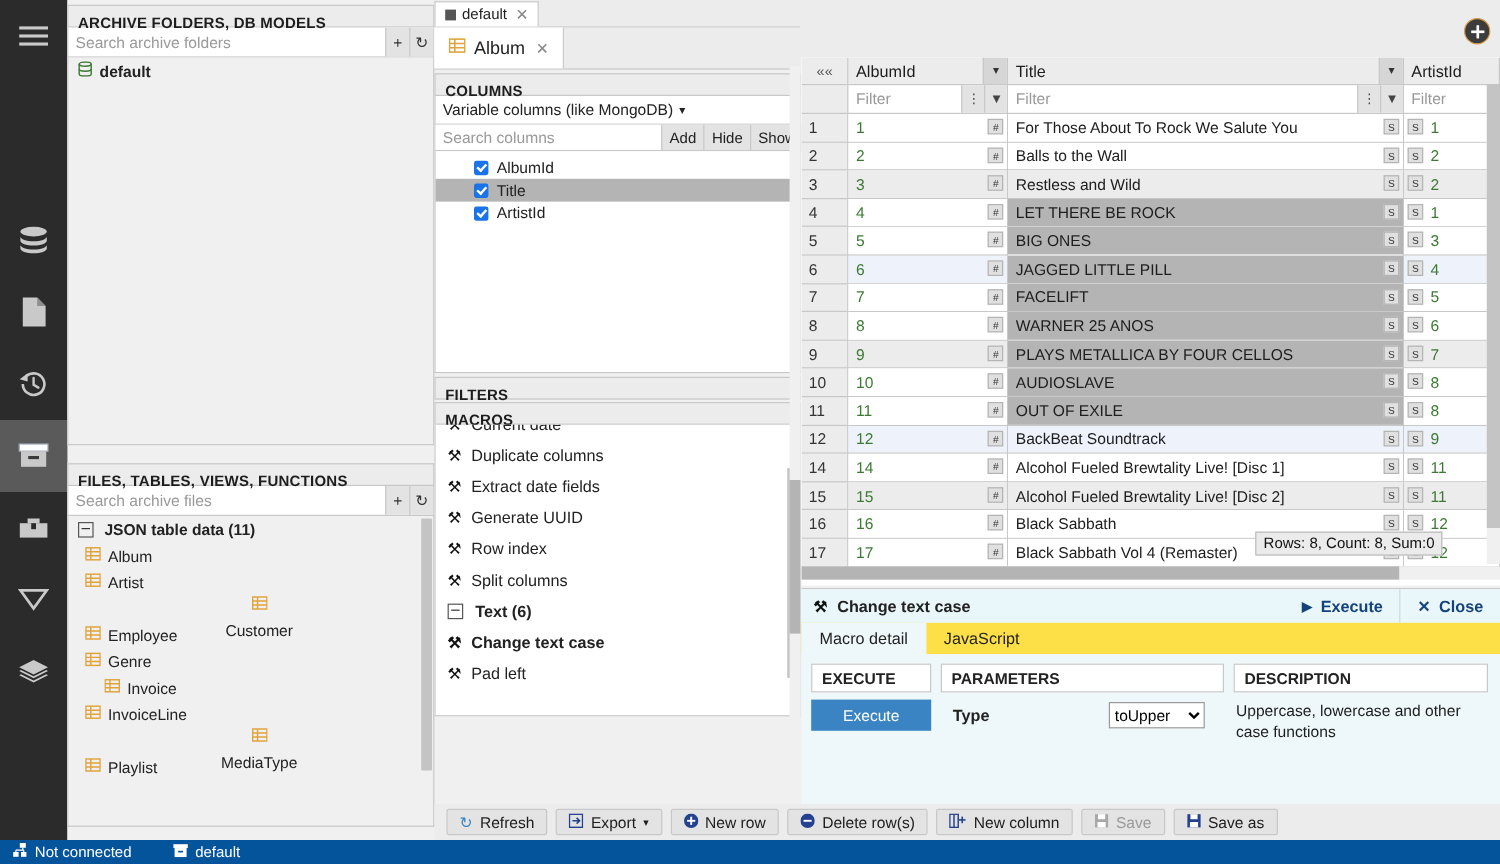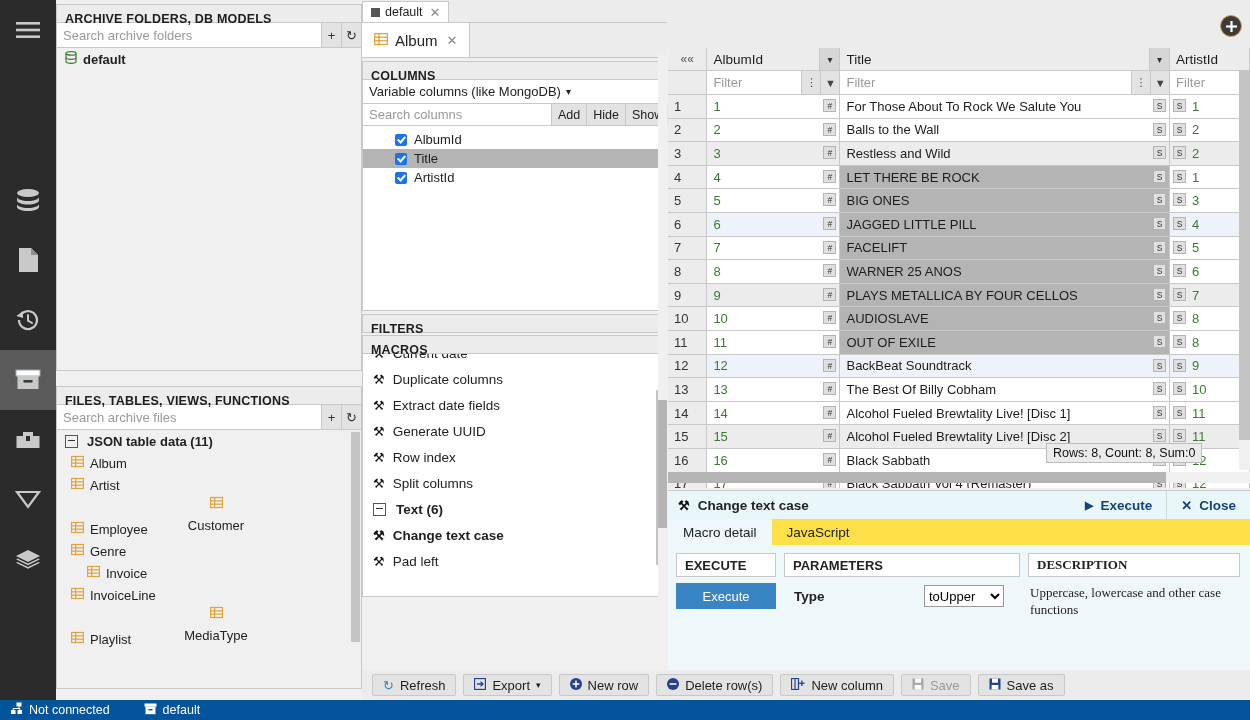--- a/index.html
+++ b/index.html
@@ -651,12 +651,6 @@
             <td class="num blue"><span>12</span><span class="tmark">#</span></td>
             <td class="txt blue"><span>BackBeat Soundtrack</span><span class="tmark">S</span></td>
             <td class="art blue"><span class="amark">S</span><span>9</span></td>
-          </tr>
-          <tr class="drow">
-            <td class="rn">13</td>
-            <td class="num white"><span>13</span><span class="tmark">#</span></td>
-            <td class="txt white"><span>The Best Of Billy Cobham</span><span class="tmark">S</span></td>
-            <td class="art white"><span class="amark">S</span><span>10</span></td>
           </tr>
           <tr class="drow">
             <td class="rn">14</td>

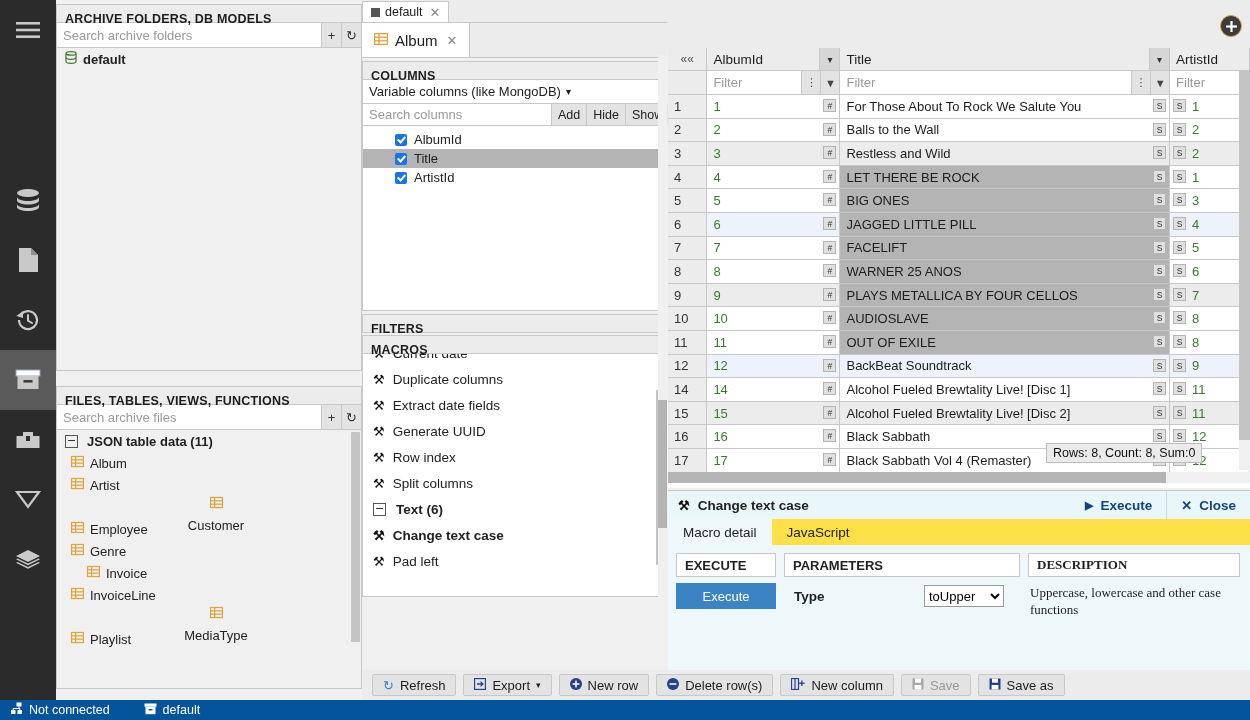--- a/index.html
+++ b/index.html
@@ -718,7 +718,7 @@
           <select id="param-select"><option value="toUpper">toUpper</option><option value="toLower">toLower</option></select>
         </div>
       </div>
-      <div class="md-col" style="width:212px;font-family:Liberation Serif, serif;">
+      <div class="md-col" style="width:212px;">
         <div class="md-col-head">DESCRIPTION</div>
         <div class="md-desc">Uppercase, lowercase and other case functions</div>
       </div>

